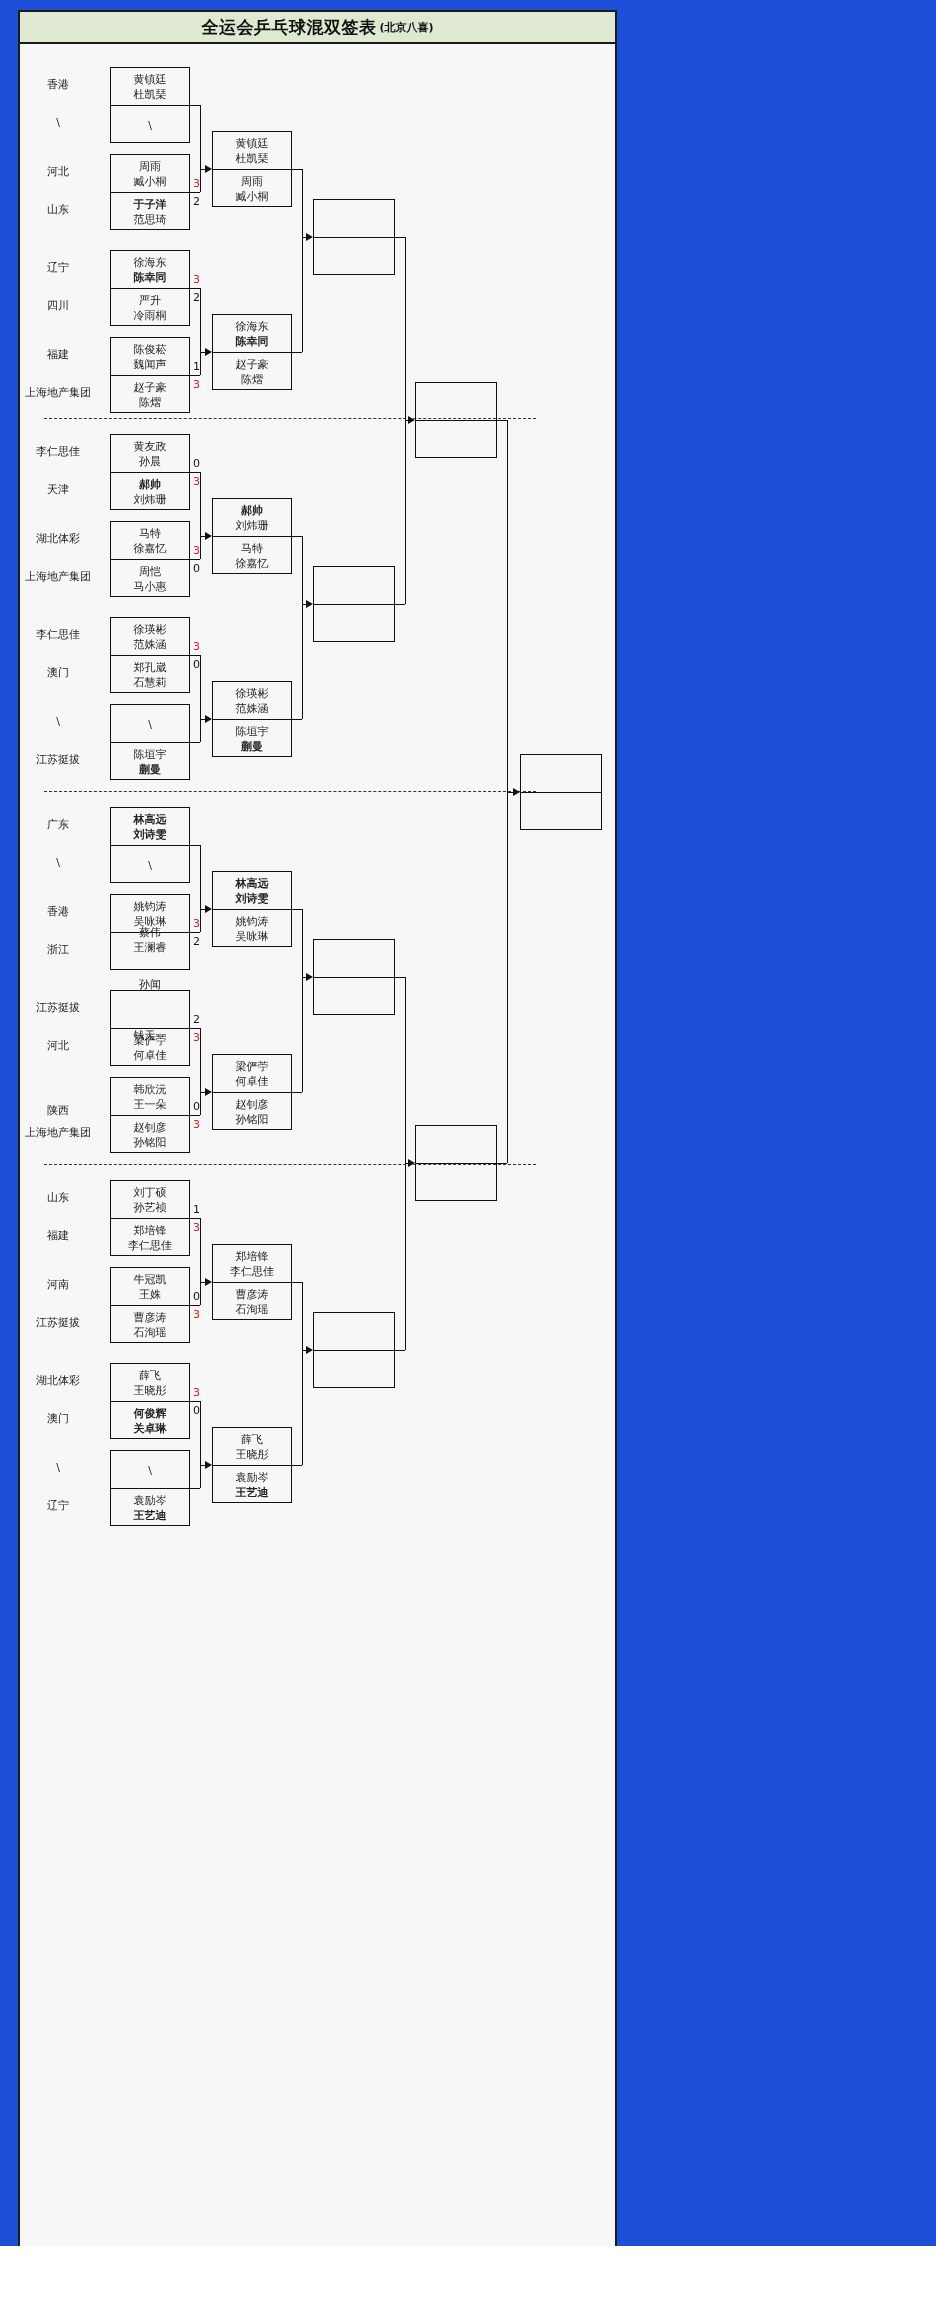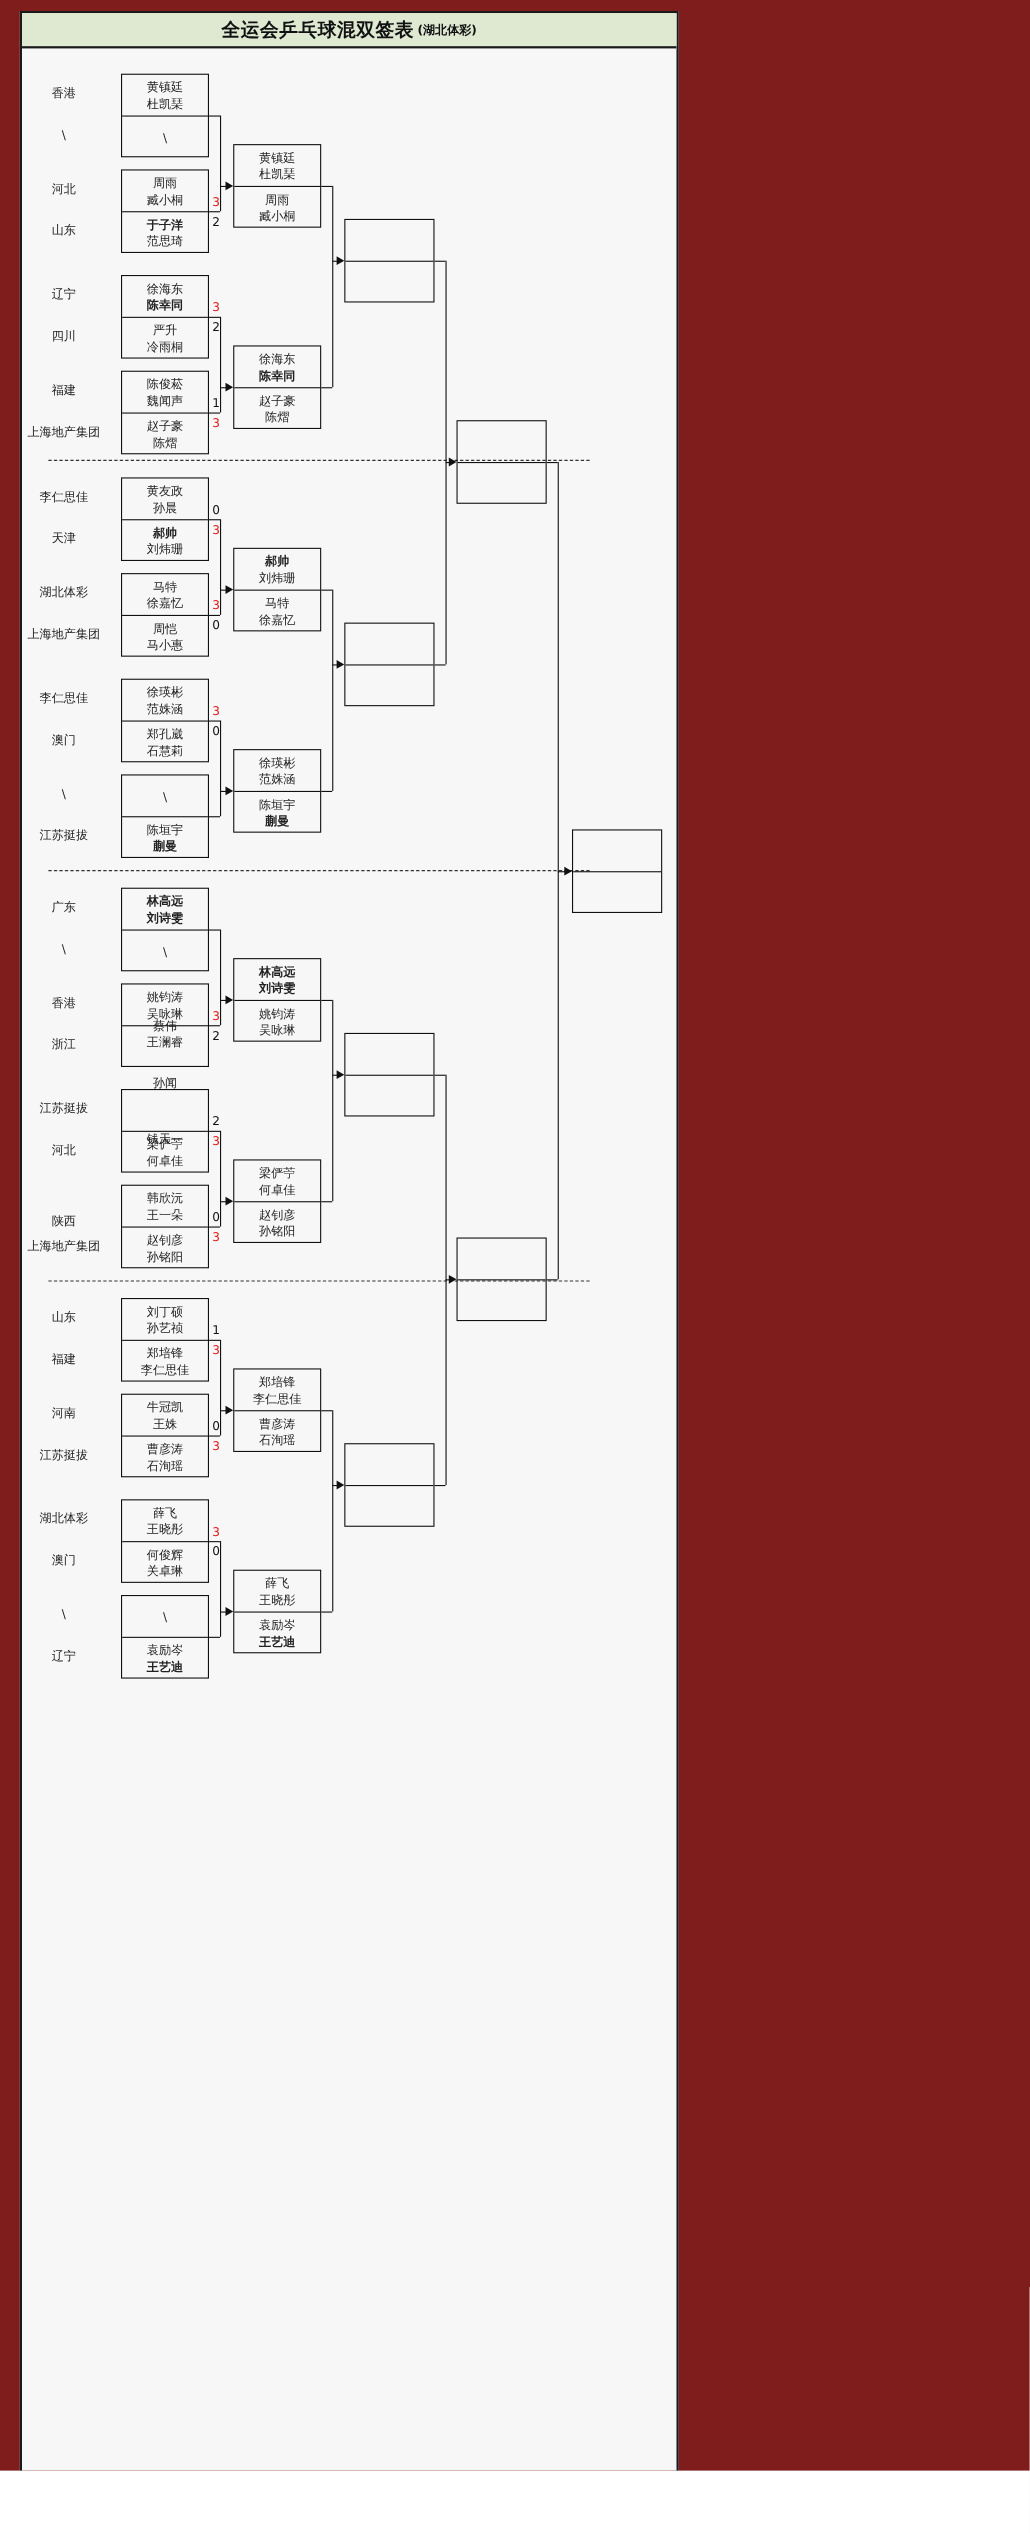--- a/index.html
+++ b/index.html
@@ -11,7 +11,7 @@
     position:relative;
     width:936px;
     height:2246px;
-    background:#7f1d1d;
+    background:#1d4ed8;
     overflow:hidden;
   }
   #frame{

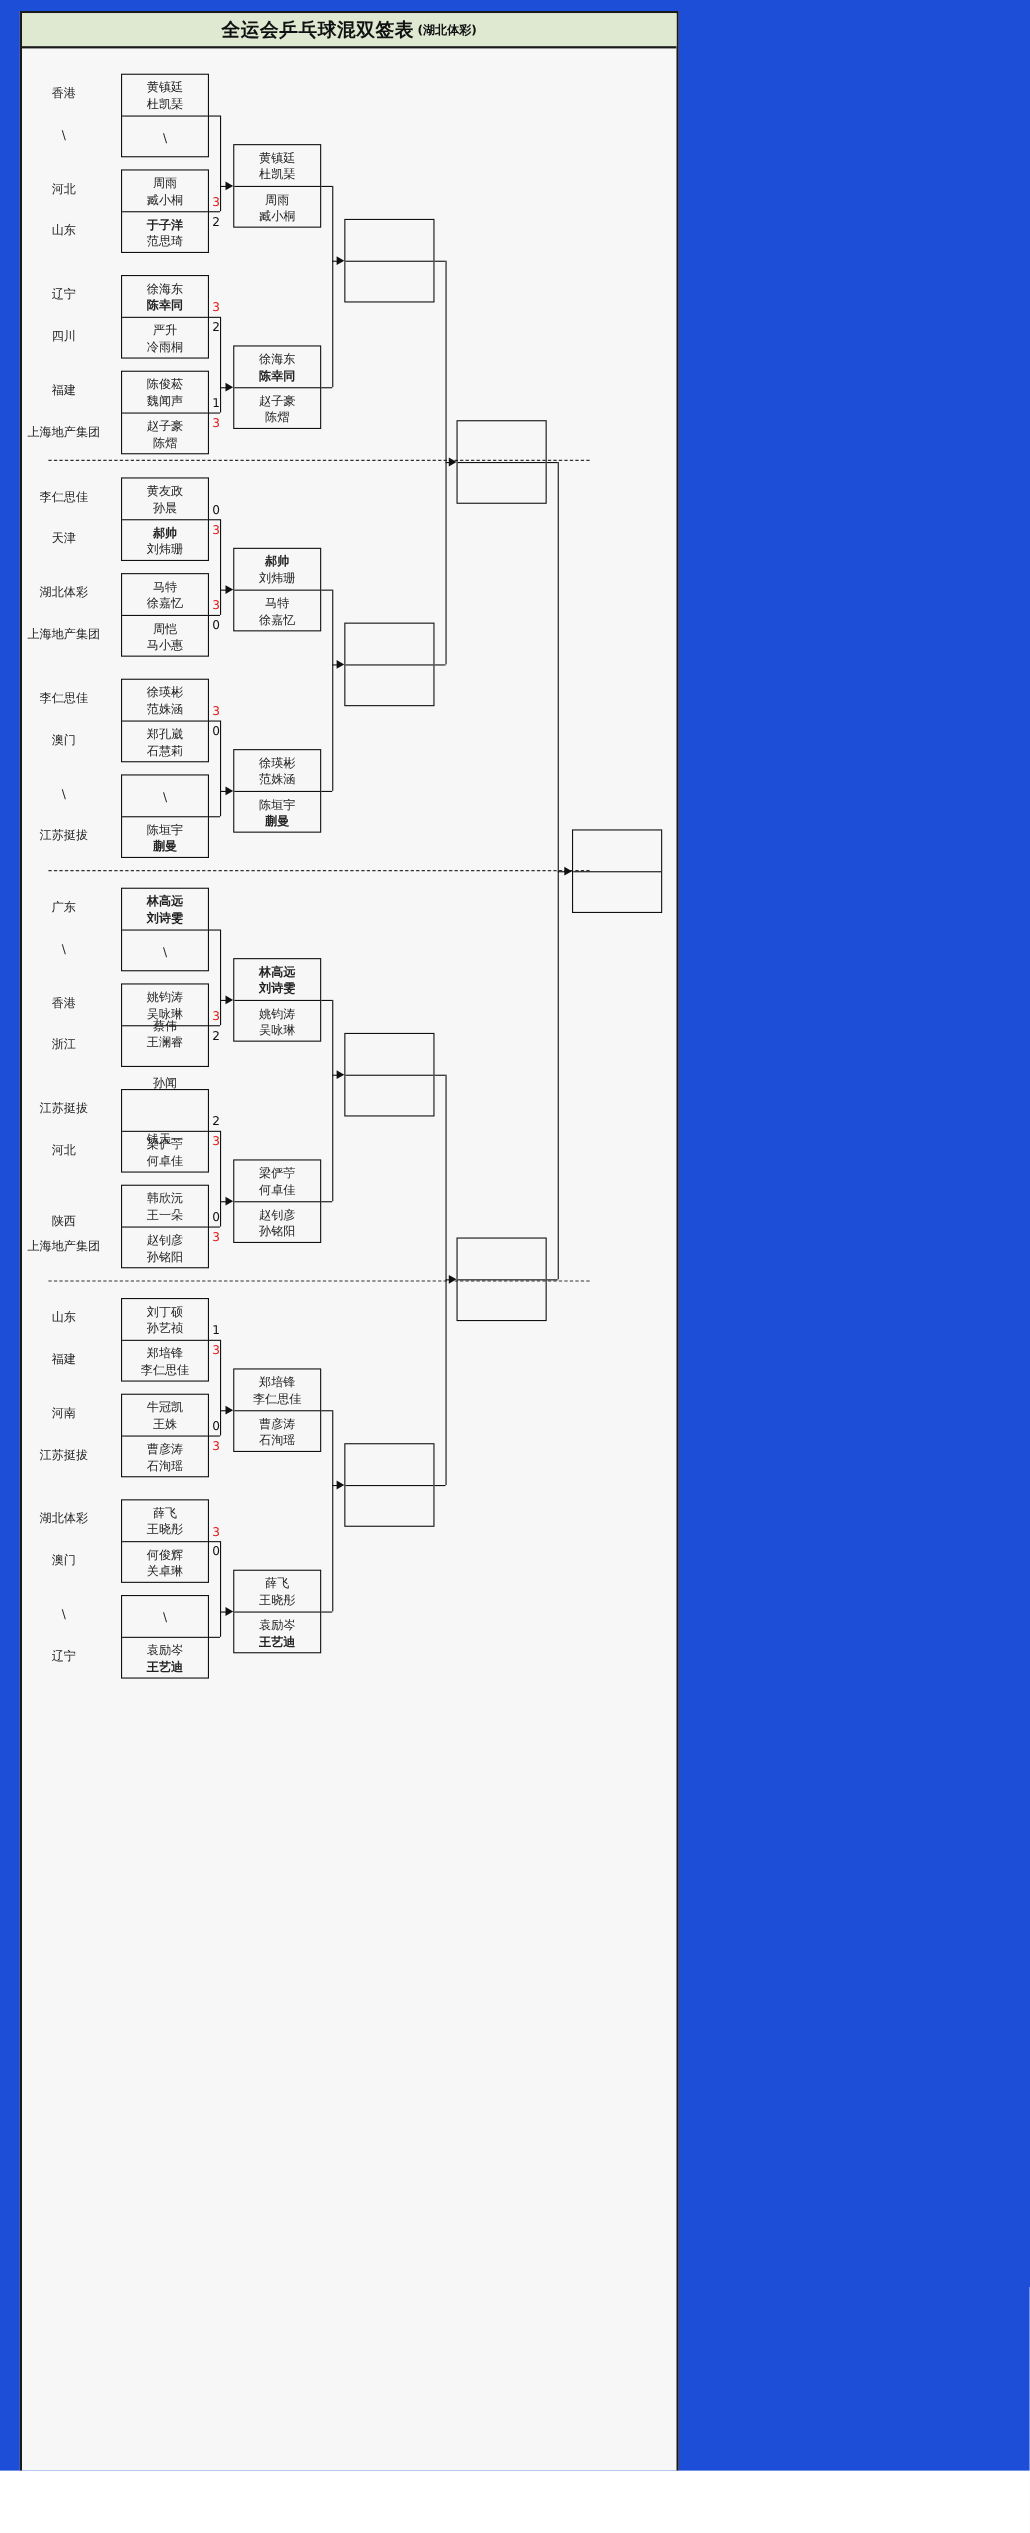--- a/index.html
+++ b/index.html
@@ -135,7 +135,7 @@
 
     <div id="titlebar">
       <span class="title-main">全运会乒乓球混双签表</span>
-      <span class="title-sub">(湖北体彩)</span>
+      <span class="title-sub">(北京八喜)</span>
     </div>
 
     <div id="canvas">

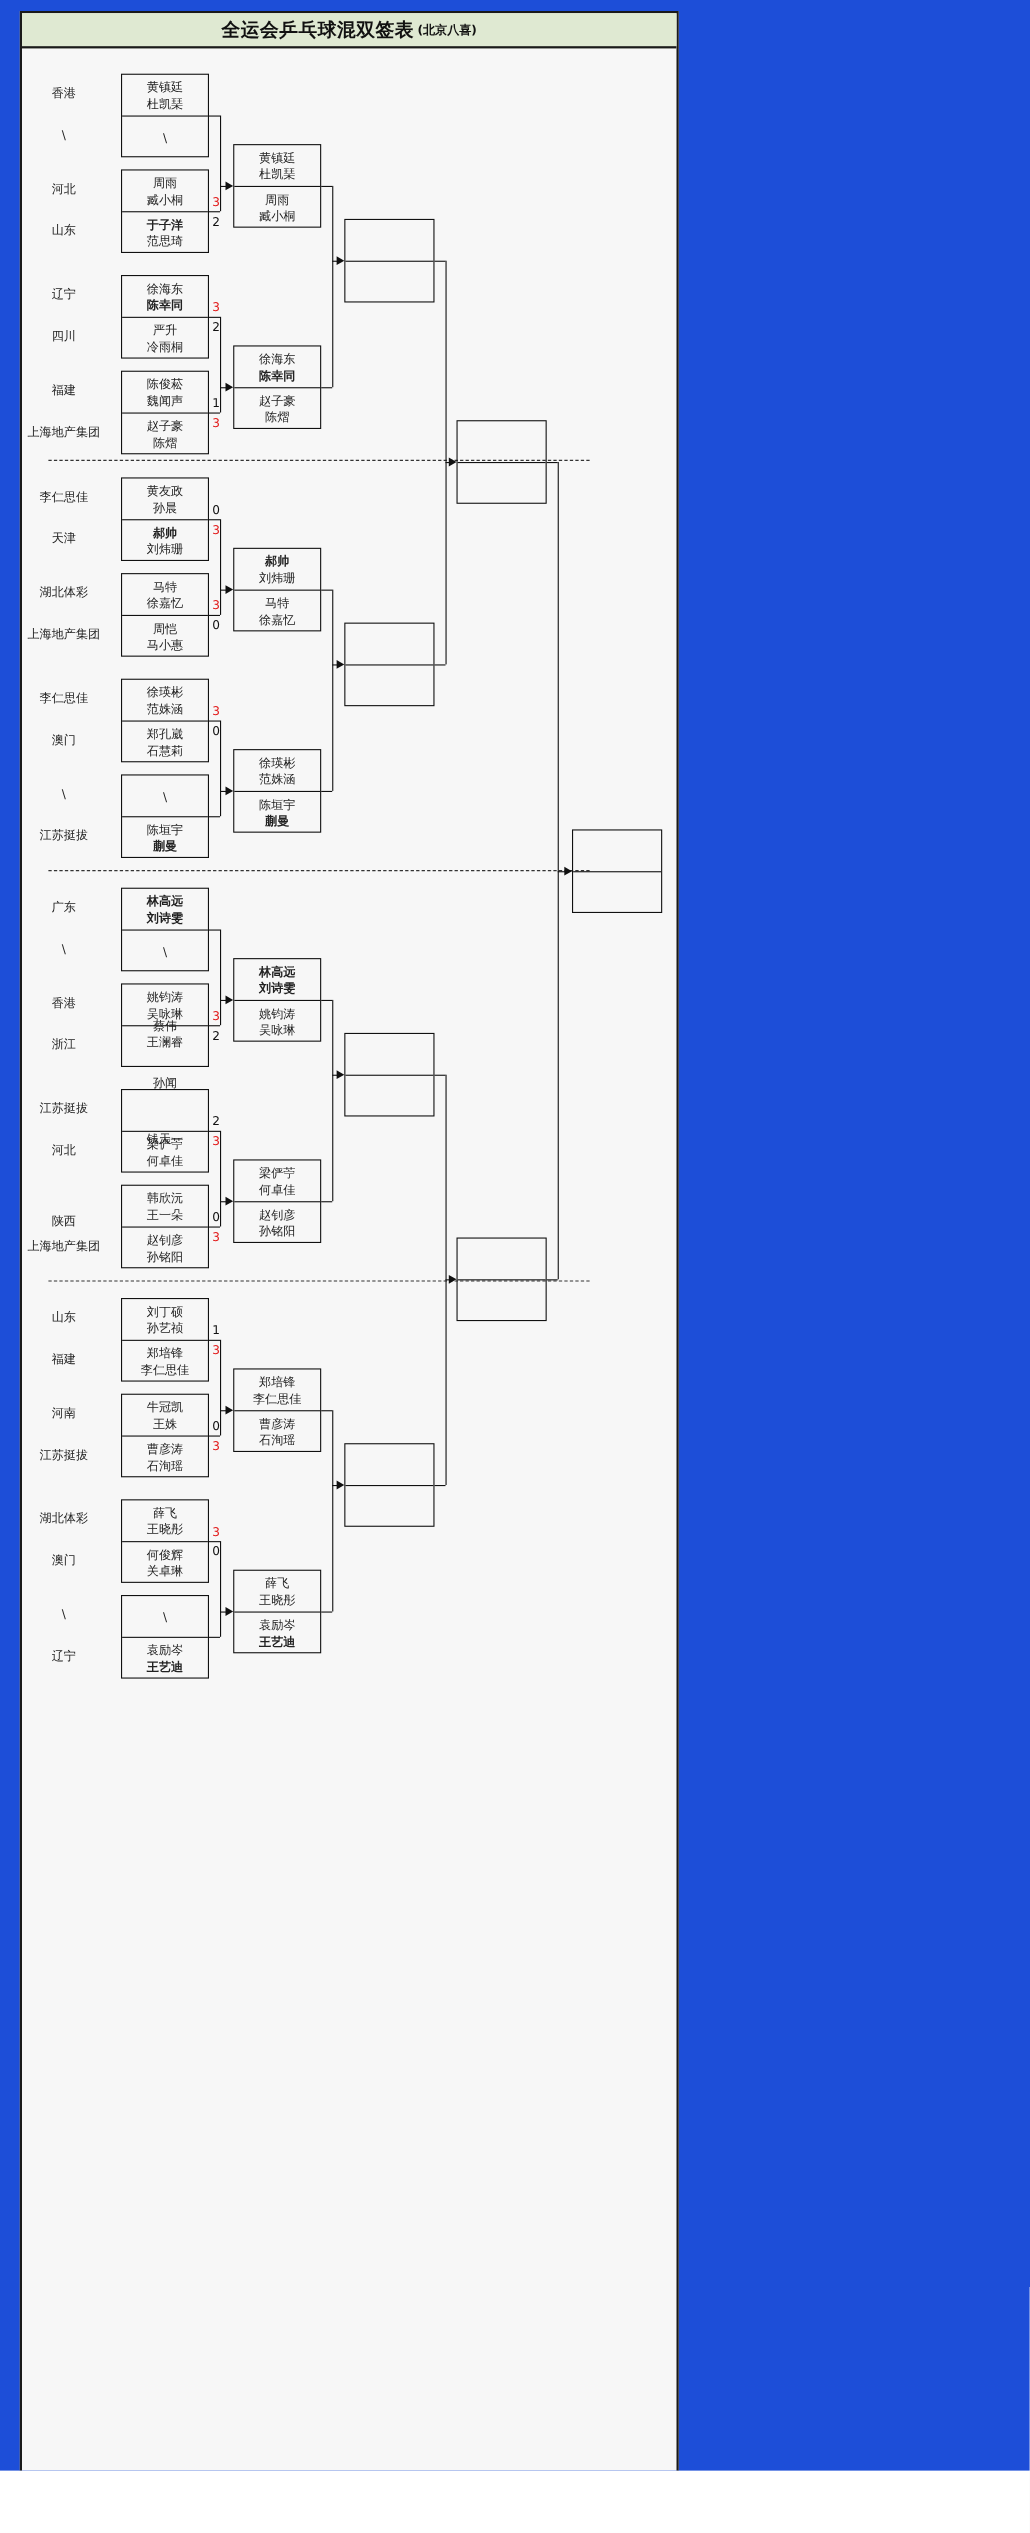--- a/index.html
+++ b/index.html
@@ -349,7 +349,7 @@
             <span class="ln">王晓彤</span>
           </div>
           <div class="sep" style="top: 37px;"></div>
-          <div class="cell" style="top: 38px; height: 38px;">
+          <div class="cell" style="top: 38px; height: 38px; font-weight: bold;">
             <span class="ln">何俊辉</span>
             <span class="ln">关卓琳</span>
           </div>

